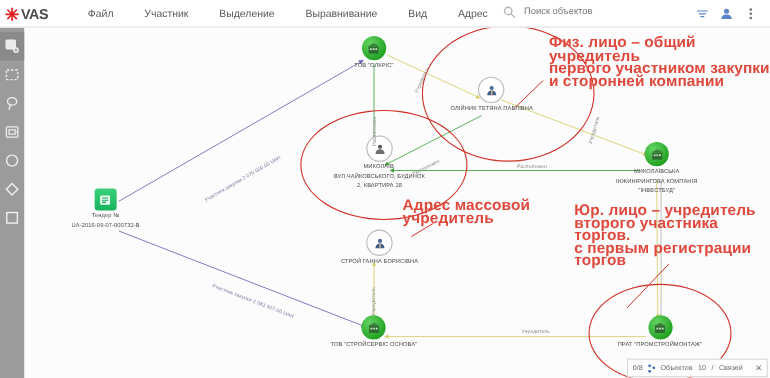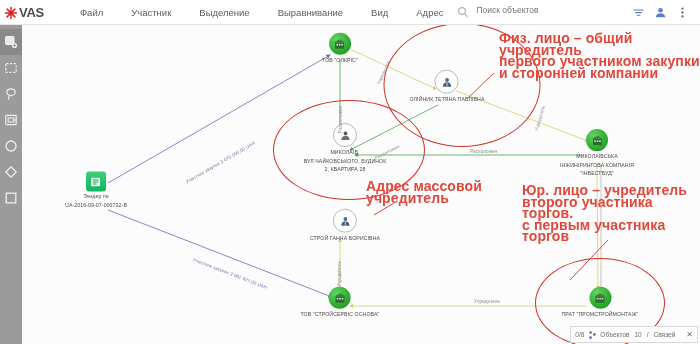--- a/index.html
+++ b/index.html
@@ -416,7 +416,7 @@
     <div class="anno" style="left:500px;top:160px;">
       <div>Юр. лицо – учредитель</div>
       <div>второго участника торгов.</div>
-      <div>с первым участника торгов</div>
+      <div>с первым регистрации торгов</div>
     </div>
 
     <div class="statusbar">

